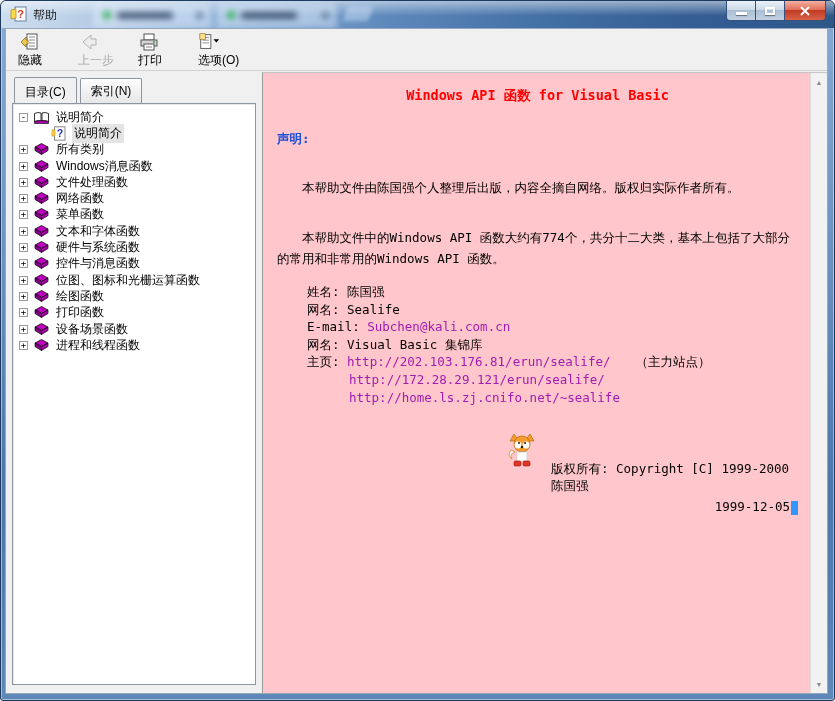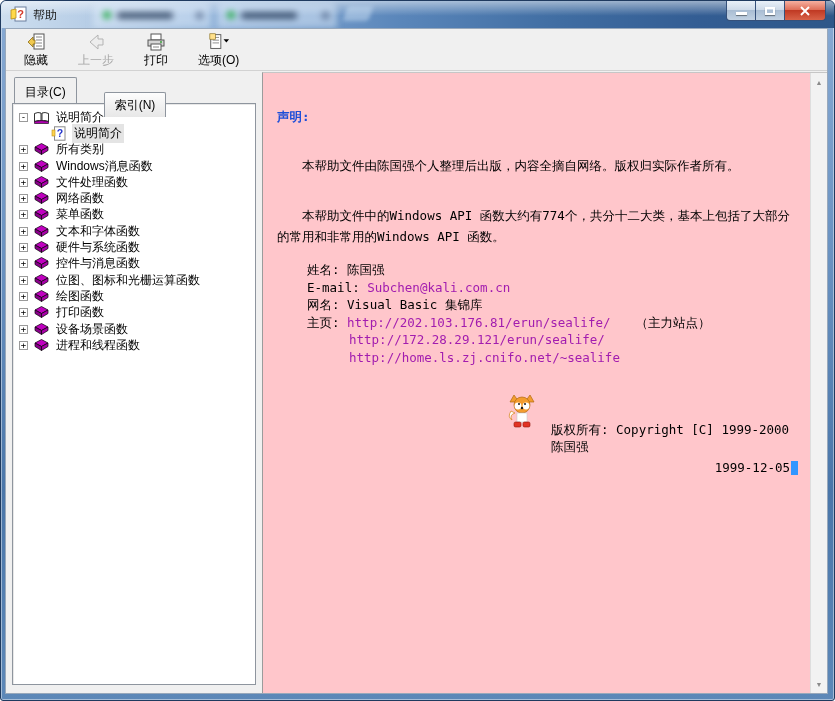--- a/index.html
+++ b/index.html
@@ -50,7 +50,7 @@
   .toolbar{ position:absolute; left:0; top:0; right:0; height:42px;
     border-bottom:1px solid #d2d2d2; display:flex; align-items:flex-start;
     padding:3px 0 0 12px; gap:24px; background:#f0f0f0; }
-  .tb-btn{ display:flex; flex-direction:column; align-items:center; min-width:36px;
+  .tb-btn{ display:flex; flex-direction:column; align-items:flex-start; min-width:36px;
     font-size:12px; color:#000; cursor:default; position:relative; }
   .tb-btn .tico{ width:22px; height:20px; display:flex; align-items:center; justify-content:center; }
   .tb-btn.disabled{ color:#a6a6a6; }

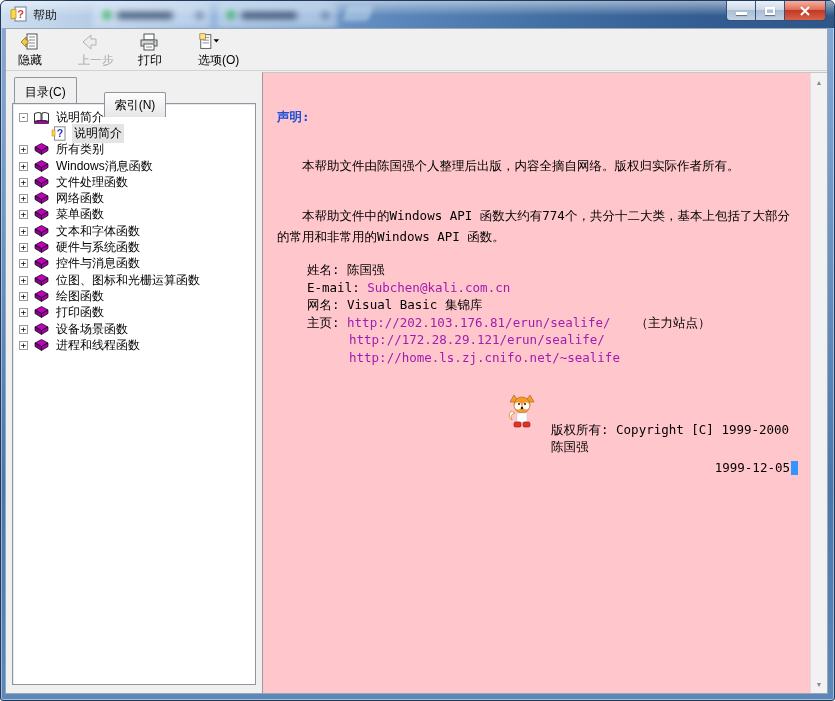--- a/index.html
+++ b/index.html
@@ -57,7 +57,7 @@
 
   
   .sidebar{ position:absolute; left:6px; top:49px; width:244px; bottom:8px; }
-  .tabs{ display:flex; height:25px; padding-left:2px; position:relative; z-index:2;gap:24px; }
+  .tabs{ display:flex; height:25px; padding-left:2px; position:relative; z-index:2; }
   .tab{ font-size:12px; padding:4px 10px 0; border:1px solid #8e959e; border-bottom:none;
     border-radius:2px 2px 0 0; background:linear-gradient(#fdfdfd,#e7e7e7); margin-right:3px; height:25px;margin-top:14px; }
   .tab.active{ background:#f0f0f0; height:26px; margin-top:-1px; padding-top:6px; }

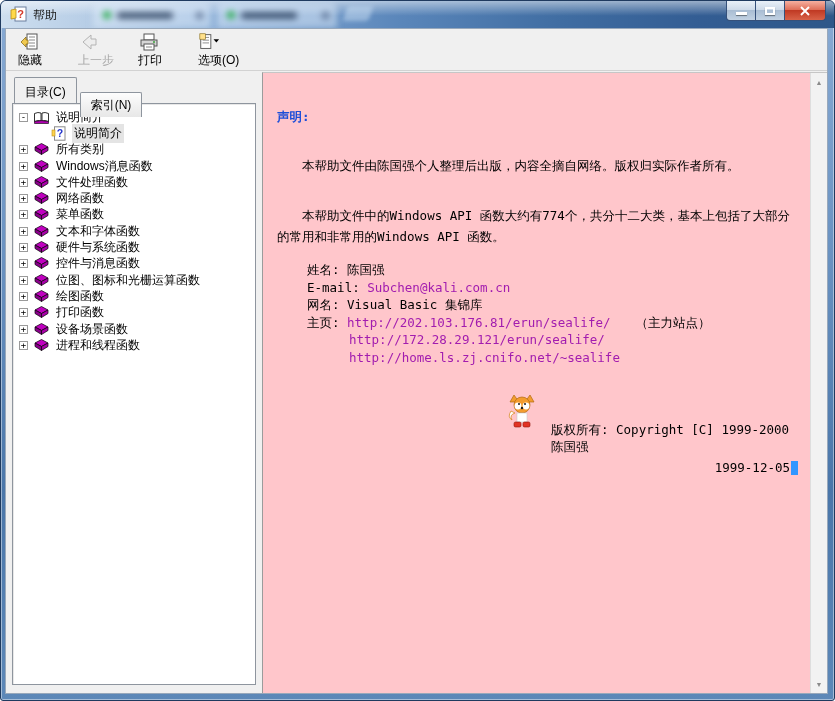--- a/index.html
+++ b/index.html
@@ -59,7 +59,7 @@
   .sidebar{ position:absolute; left:6px; top:49px; width:244px; bottom:8px; }
   .tabs{ display:flex; height:25px; padding-left:2px; position:relative; z-index:2; }
   .tab{ font-size:12px; padding:4px 10px 0; border:1px solid #8e959e; border-bottom:none;
-    border-radius:2px 2px 0 0; background:linear-gradient(#fdfdfd,#e7e7e7); margin-right:3px; height:25px;margin-top:14px; }
+    border-radius:2px 2px 0 0; background:linear-gradient(#fdfdfd,#e7e7e7); margin-right:3px; height:25px; }
   .tab.active{ background:#f0f0f0; height:26px; margin-top:-1px; padding-top:6px; }
   .treebox{ position:absolute; left:0; top:25px; right:0; bottom:0; background:#fff;
     border:1px solid #8e959e; box-shadow:inset 1px 1px 0 #e8e8e8; padding:5px 2px 0 2px; overflow:hidden; }

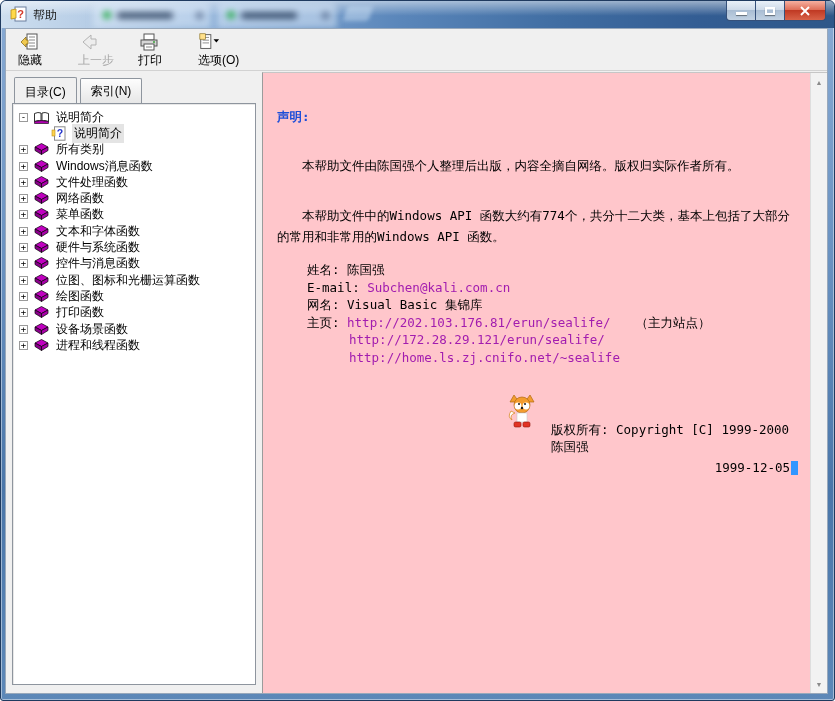--- a/index.html
+++ b/index.html
@@ -367,6 +367,7 @@
 
     <div class="content">
       <div class="page">
+        <div class="doc-title">Windows API 函数 for Visual Basic</div>
         <div class="doc-heading">声明:</div>
         <p>本帮助文件由陈国强个人整理后出版，内容全摘自网络。版权归实际作者所有。</p>
         <p>本帮助文件中的Windows API 函数大约有774个，共分十二大类，基本上包括了大部分的常用和非常用的Windows API 函数。</p>

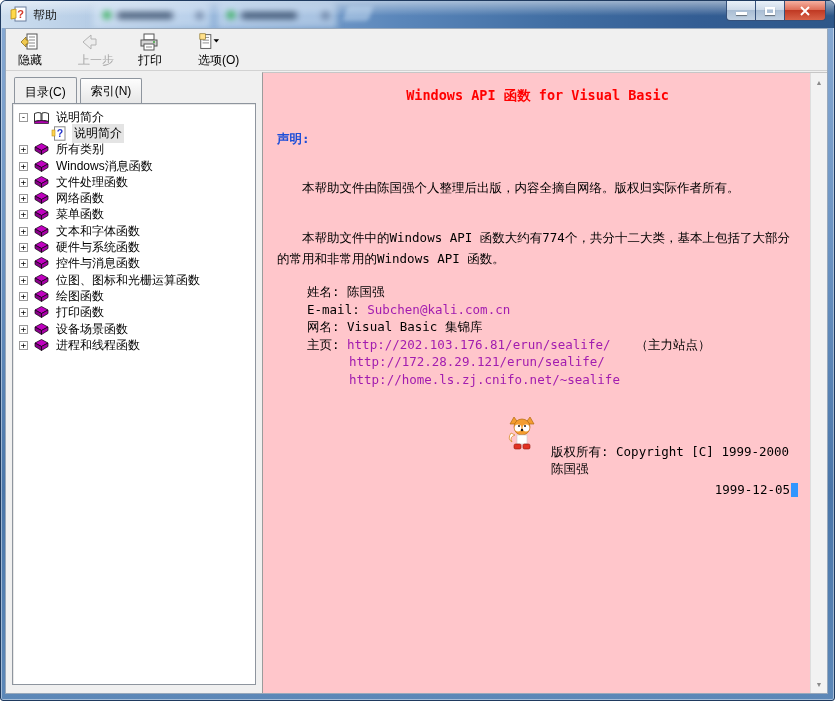--- a/index.html
+++ b/index.html
@@ -373,6 +373,7 @@
         <p>本帮助文件中的Windows API 函数大约有774个，共分十二大类，基本上包括了大部分的常用和非常用的Windows API 函数。</p>
         <div class="author" id="author">
             <div class="author-line"><span>姓名: </span><span>陈国强</span></div>
+            <div class="author-line"><span>网名: </span><span>Sealife</span></div>
             <div class="author-line"><span>E-mail: </span><span class="link">Subchen@kali.com.cn</span></div>
             <div class="author-line"><span>网名: </span><span>Visual Basic 集锦库</span></div>
             <div class="author-line"><span>主页: </span><span class="link">http://202.103.176.81/erun/sealife/</span><span>　　（主力站点）</span></div>

